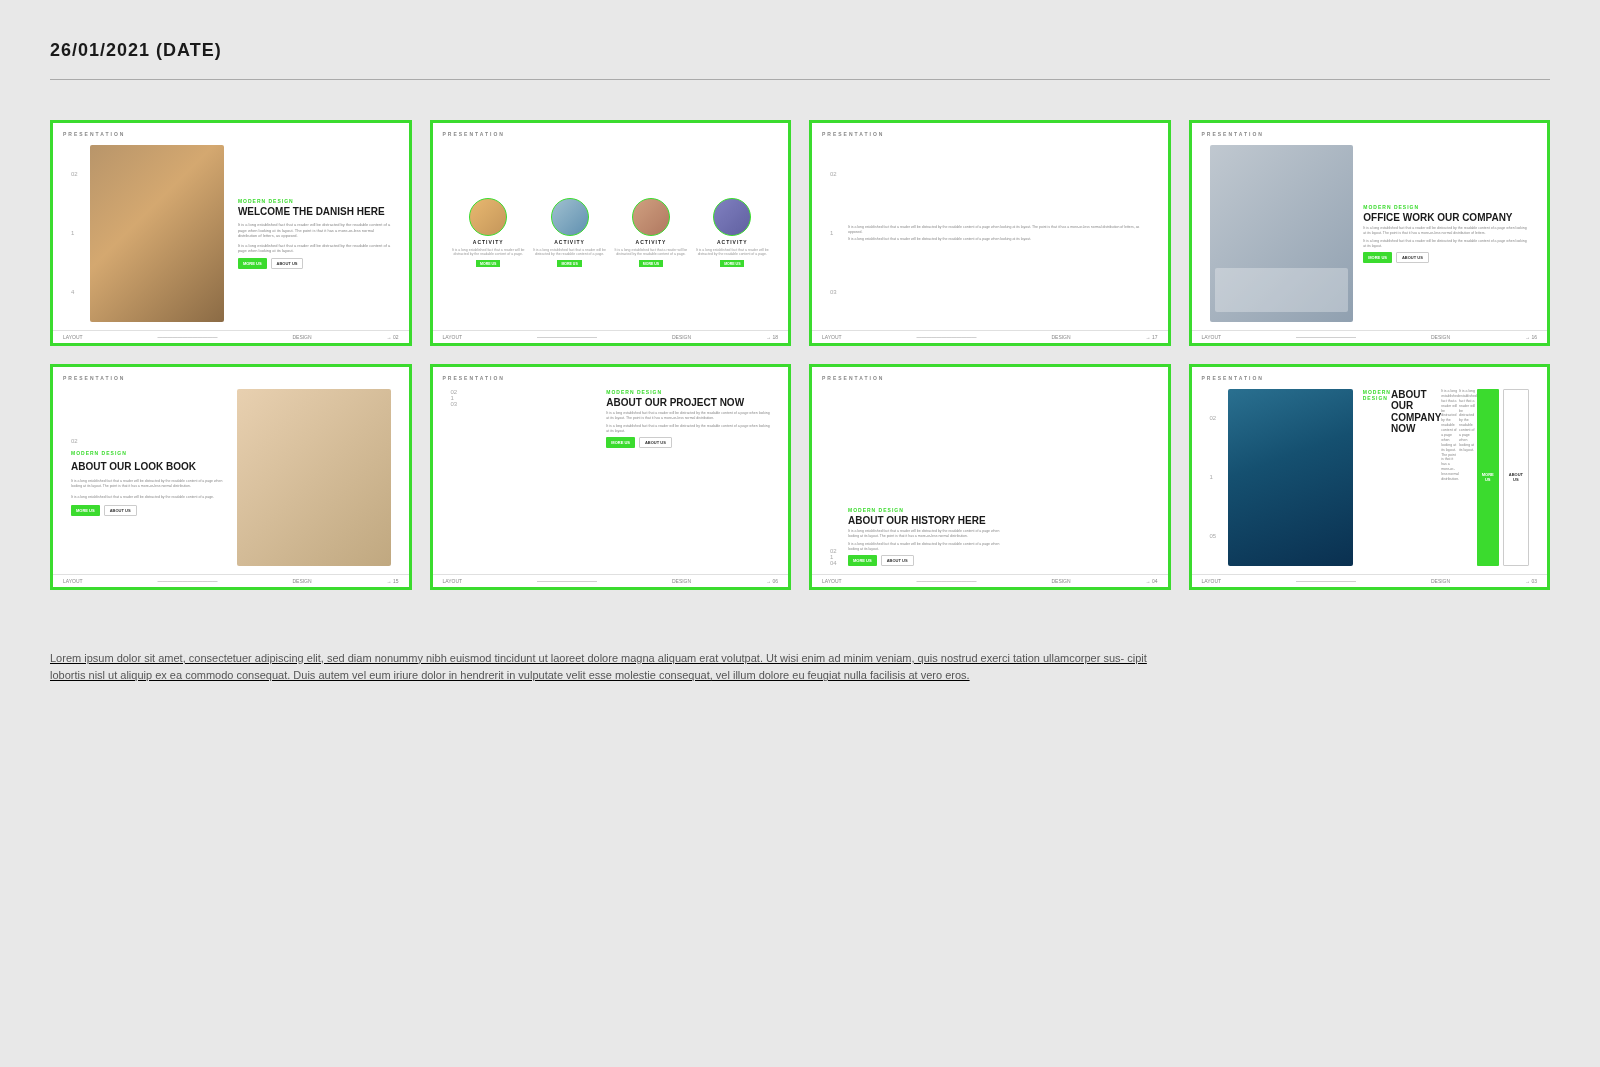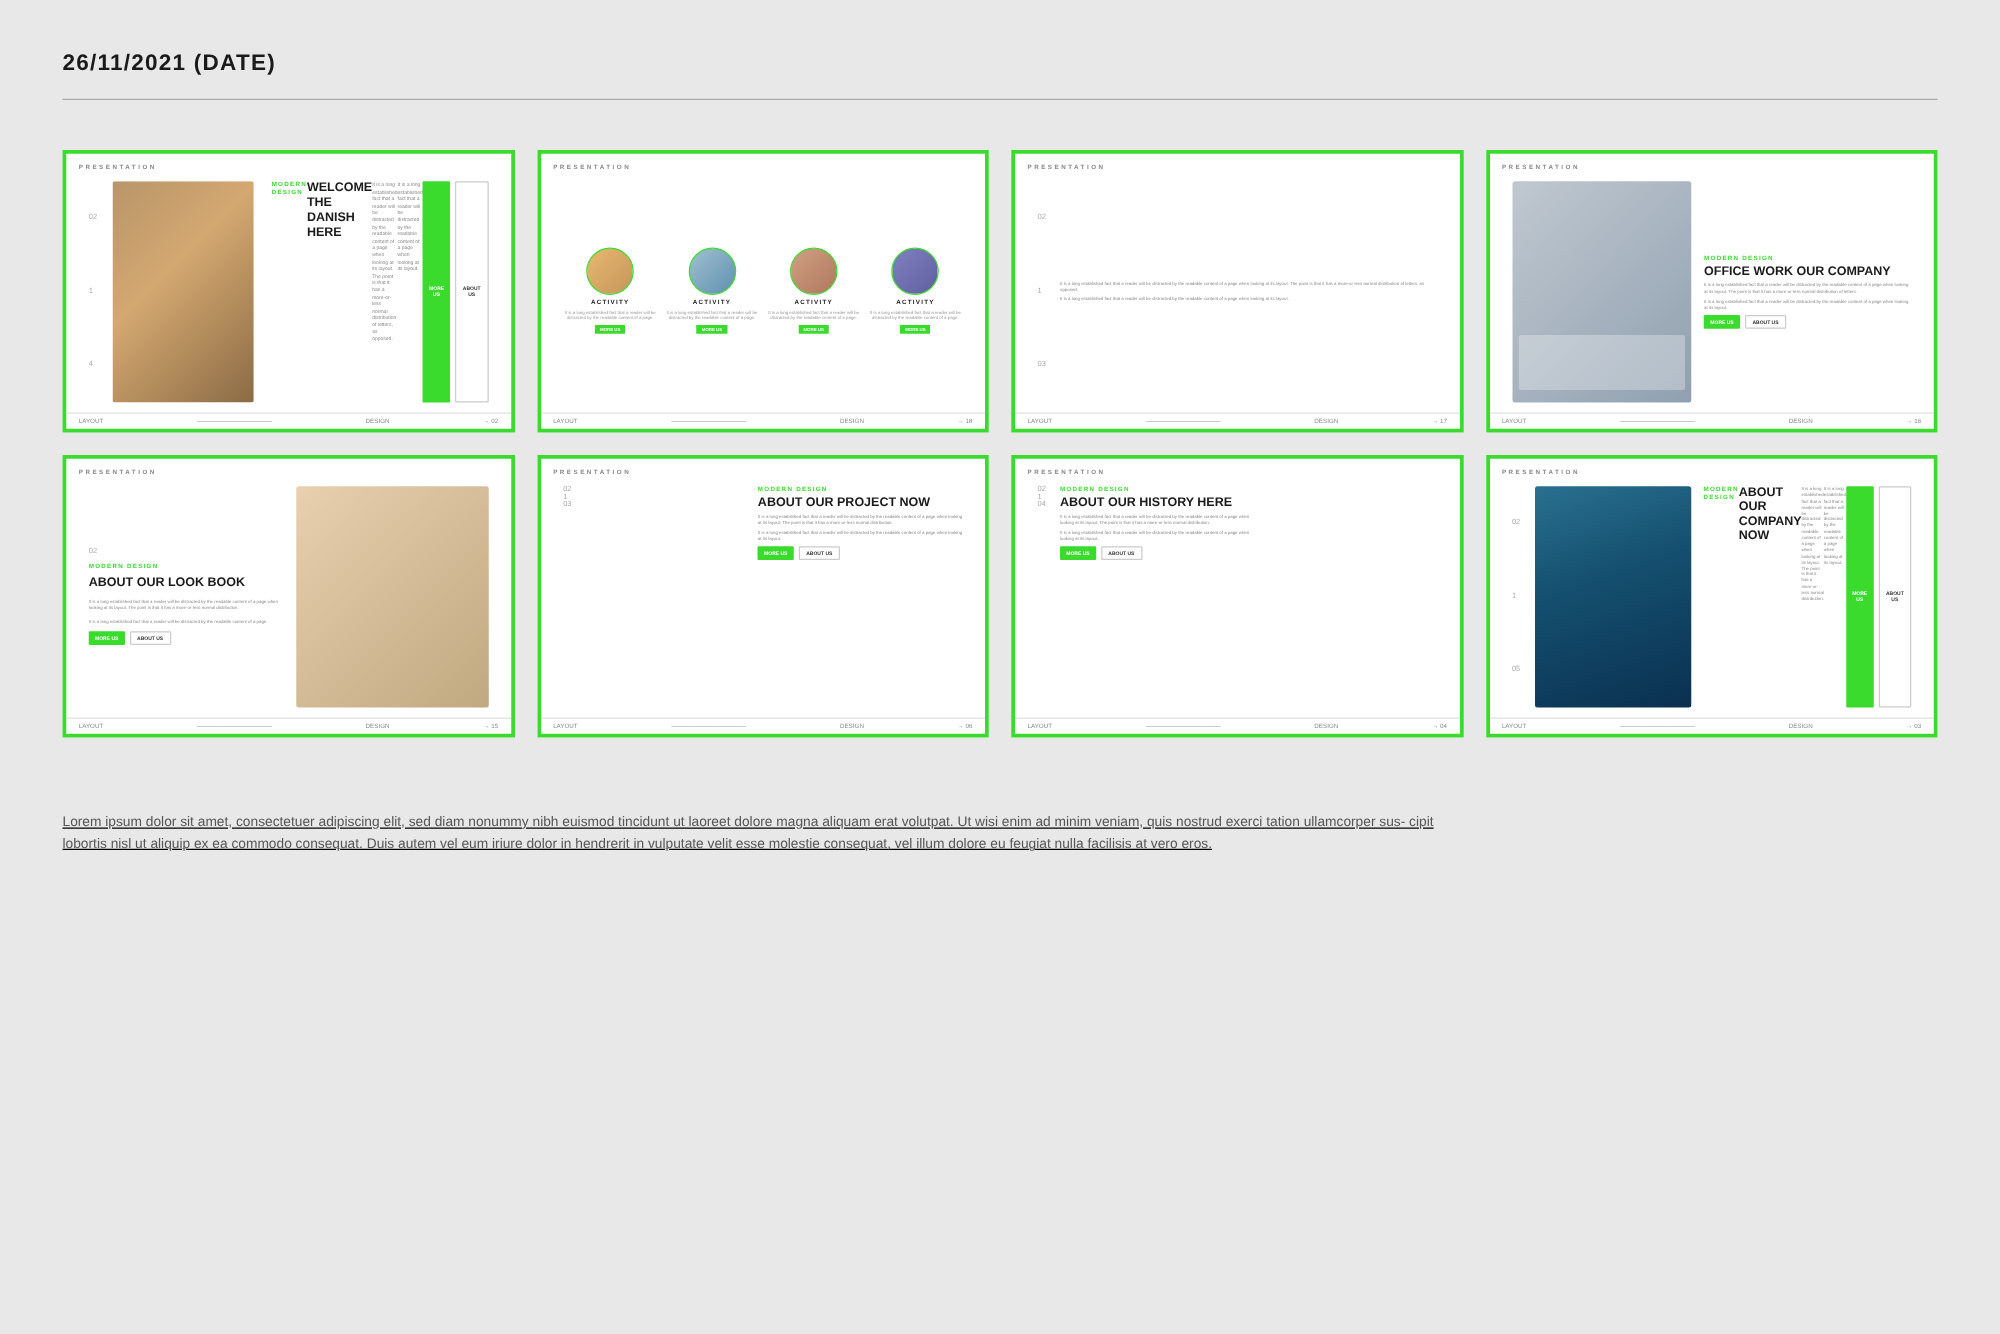--- a/index.html
+++ b/index.html
@@ -490,7 +490,7 @@
 <body>
 
 <div class="header">
-  <div class="header-date">26/11/2021 (DATE)</div>
+  <div class="header-date">26/01/2021 (DATE)</div>
 </div>
 <hr class="header-line">
 

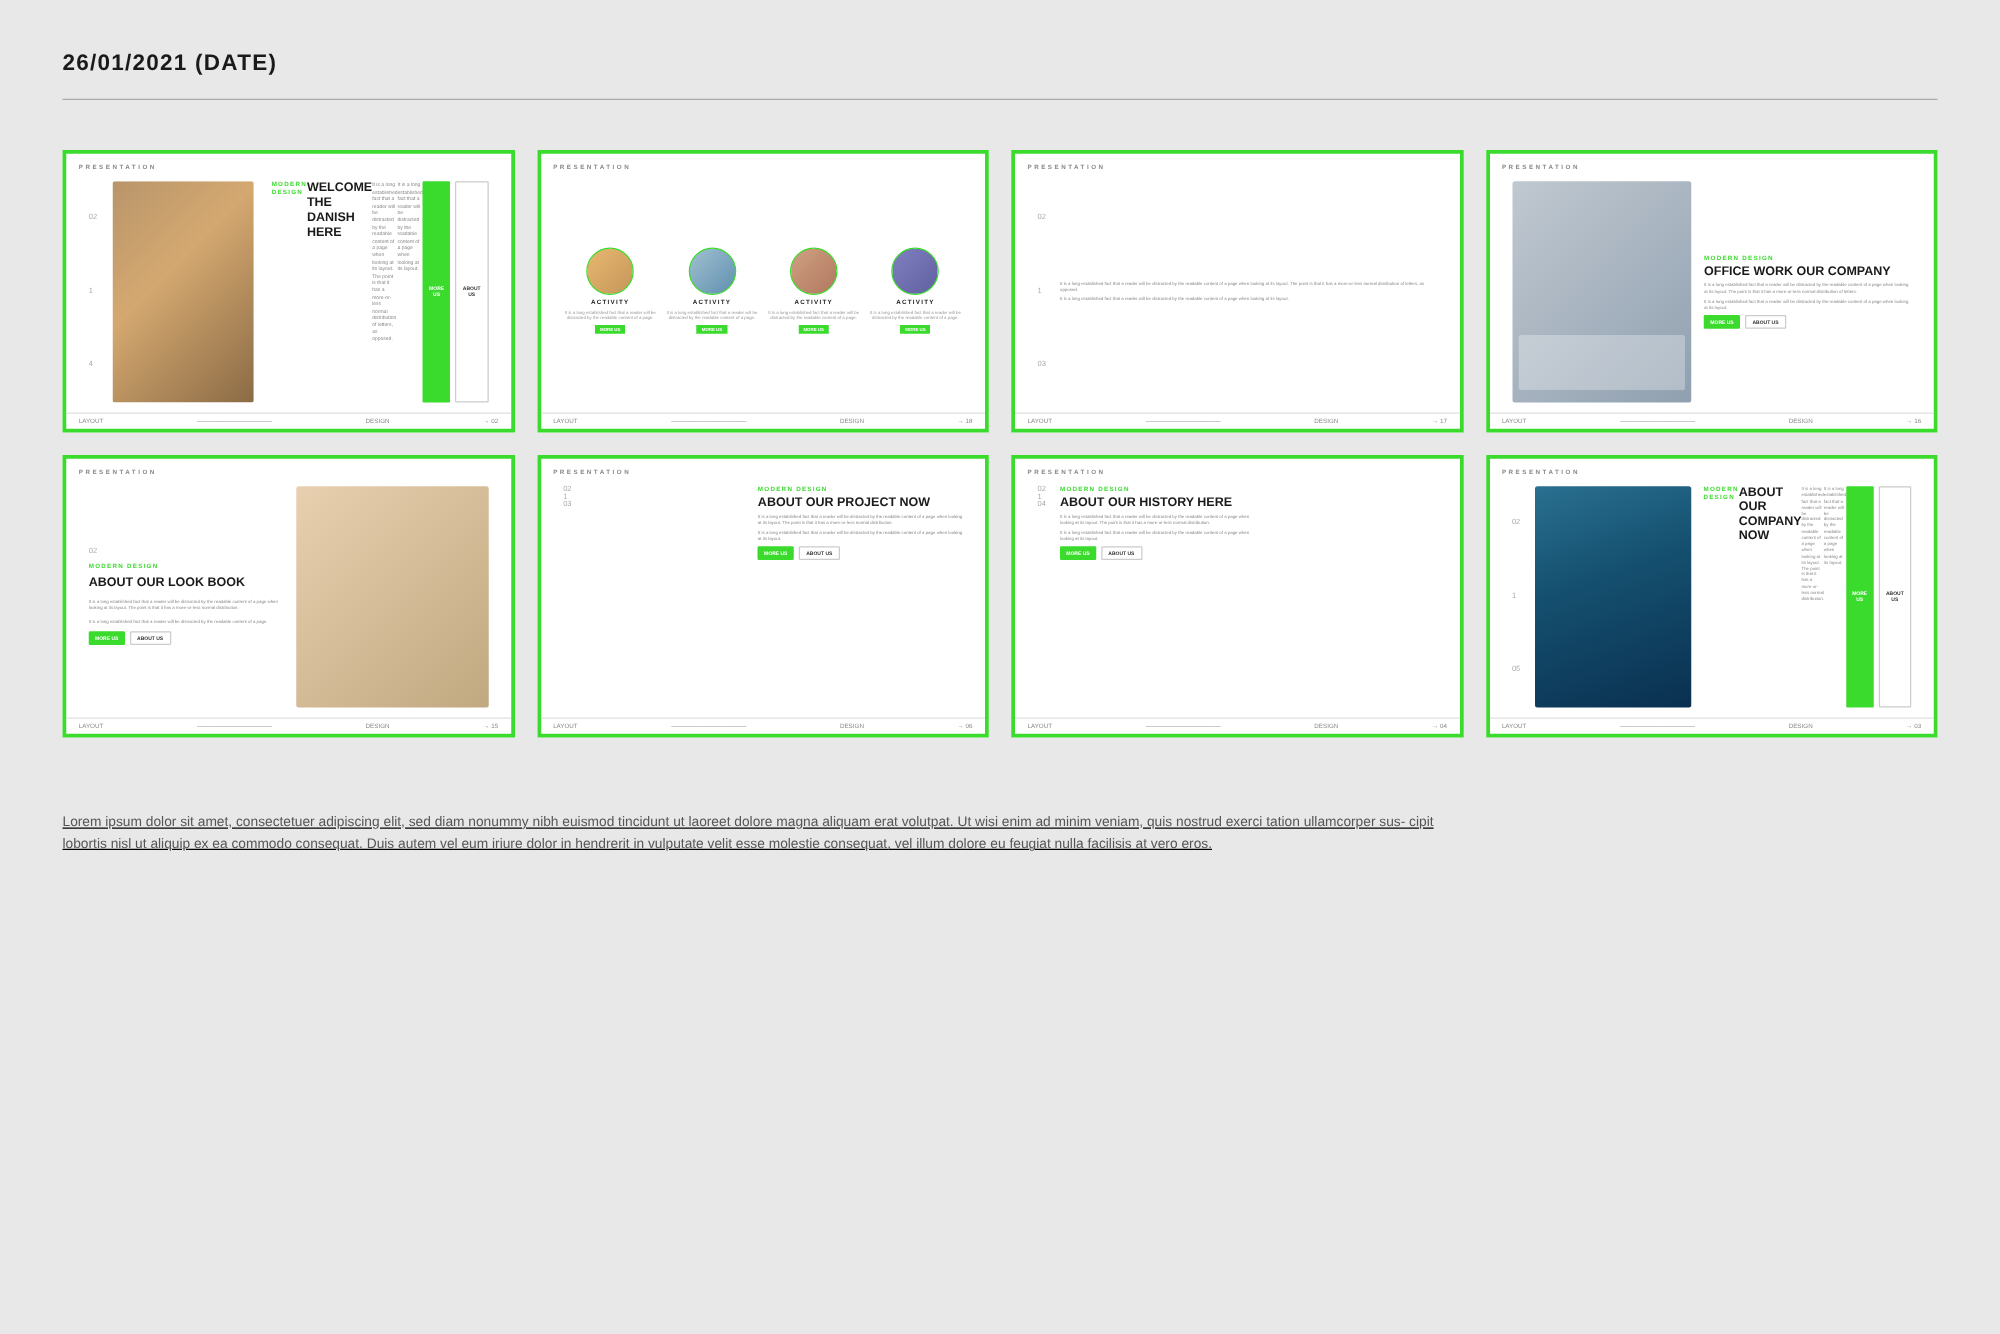--- a/index.html
+++ b/index.html
@@ -107,7 +107,7 @@
     .slide1-text {
       flex: 1;
       display: flex;
-      flex-direction: row;
+      flex-direction: column;
       justify-content: center;
       padding-left: 6px;
     }

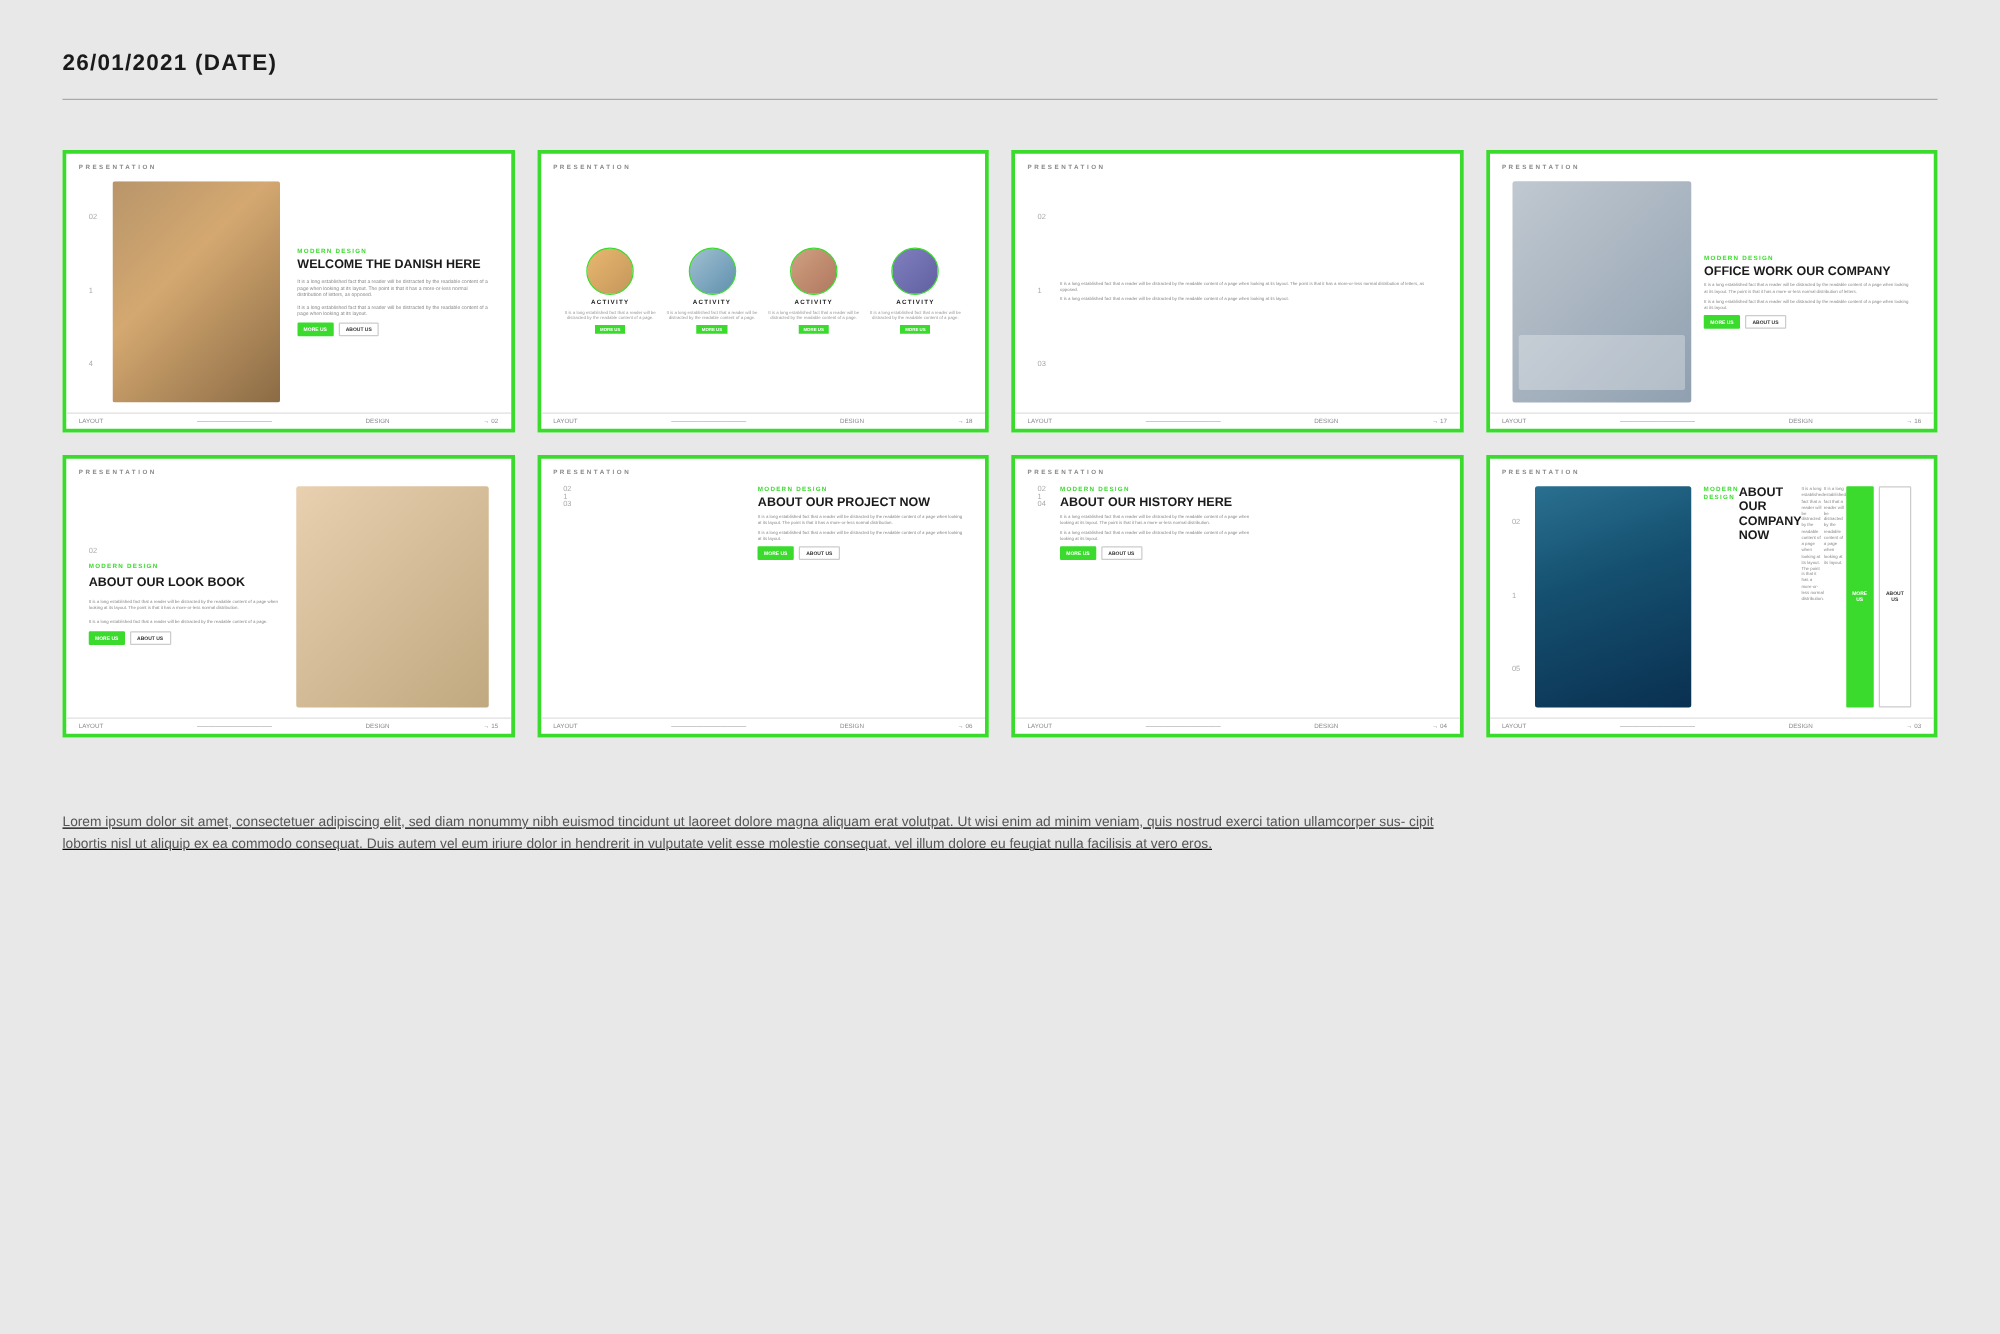--- a/index.html
+++ b/index.html
@@ -366,7 +366,7 @@
       flex: 1;
       gap: 6px;
       padding: 6px 8px 4px 8px;
-      align-items: flex-start;
+      align-items: flex-end;
     }
     .slide7-numbers {
       display: flex;

